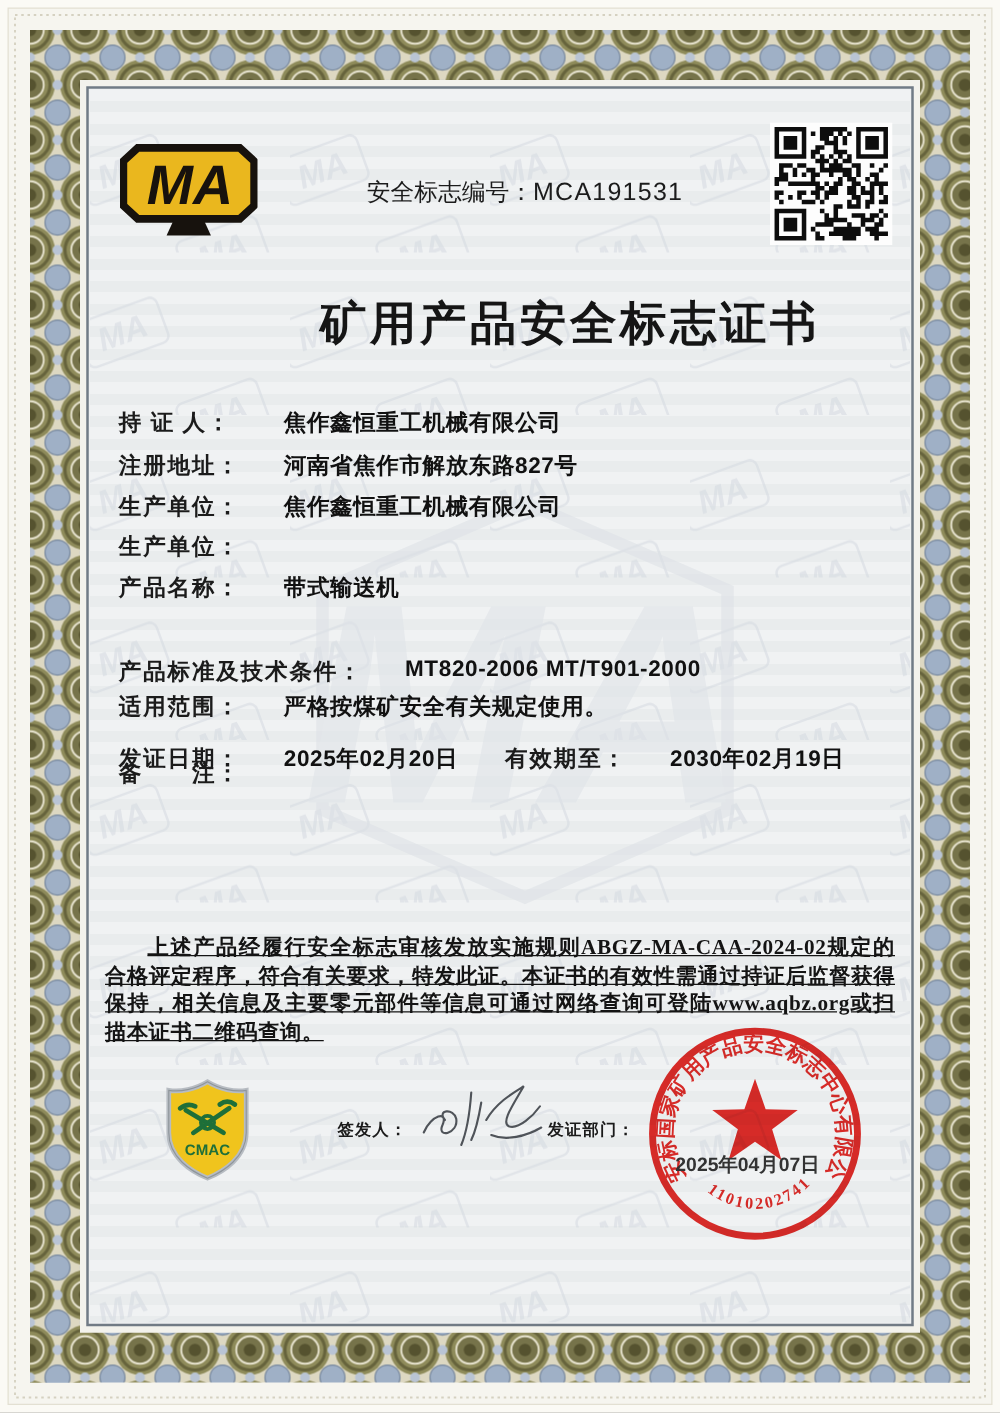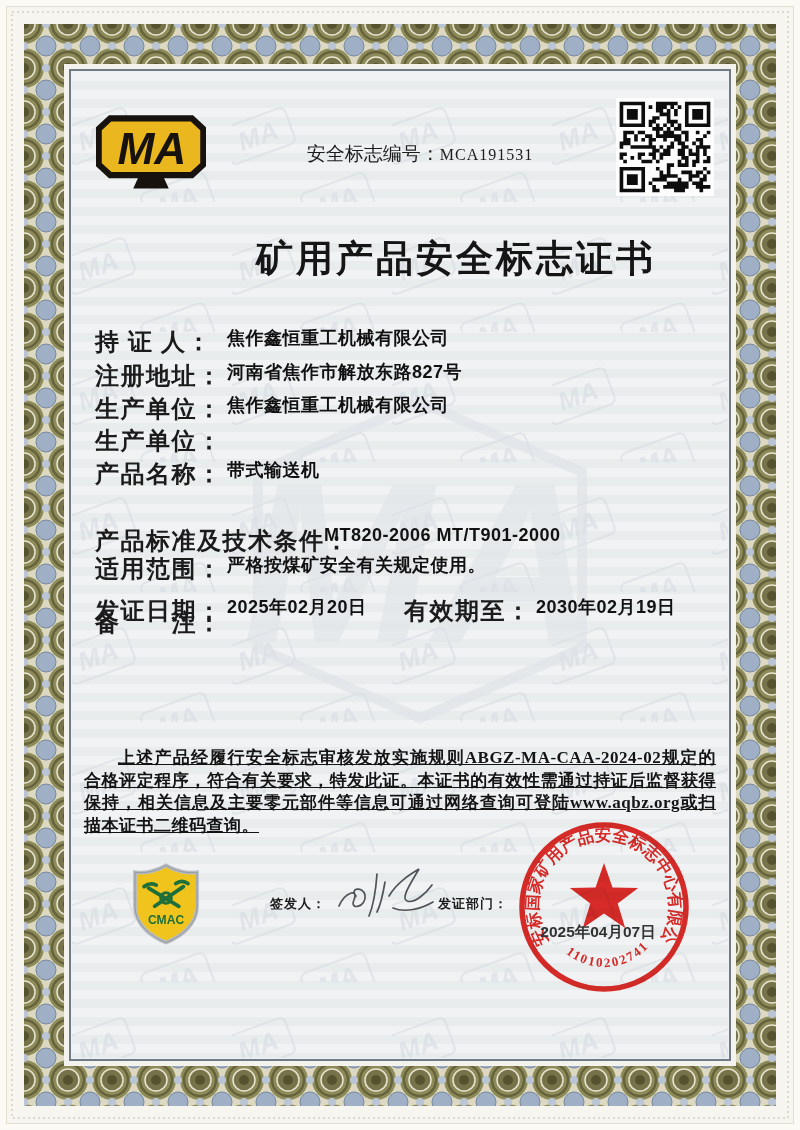--- a/index.html
+++ b/index.html
@@ -19,7 +19,7 @@
     position:absolute;left:280px;top:141px;width:280px;text-align:center;
     font-size:19px;color:#1c1c1c;white-space:nowrap;
   }
-  .certno .num{font-family:Liberation Serif, serif;font-size:16px;letter-spacing:1px;}
+  .certno .num{font-family:Liberation Sans, sans-serif;font-size:20px;letter-spacing:1px;}
   .doc-title{
     position:absolute;left:72px;top:234px;width:768px;text-align:center;
     font-size:37px;font-weight:800;letter-spacing:3px;color:#151515;

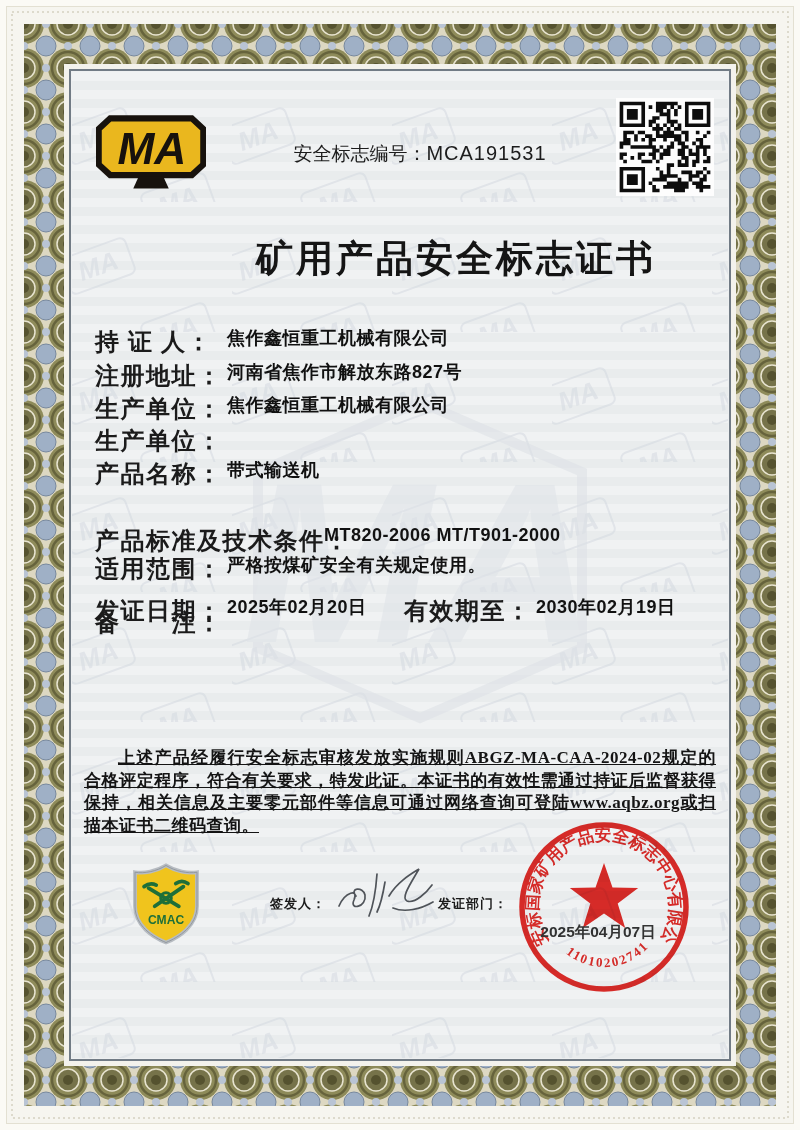--- a/index.html
+++ b/index.html
@@ -26,7 +26,7 @@
   }
   .frow{position:absolute;left:0;width:800px;height:28px;}
   .lbl{
-    position:absolute;left:95px;font-size:24px;font-weight:600;color:#1b1b1b;
+    position:absolute;left:95px;font-size:18px;font-weight:600;color:#1b1b1b;
     letter-spacing:1.5px;white-space:nowrap;
   }
   .val{

